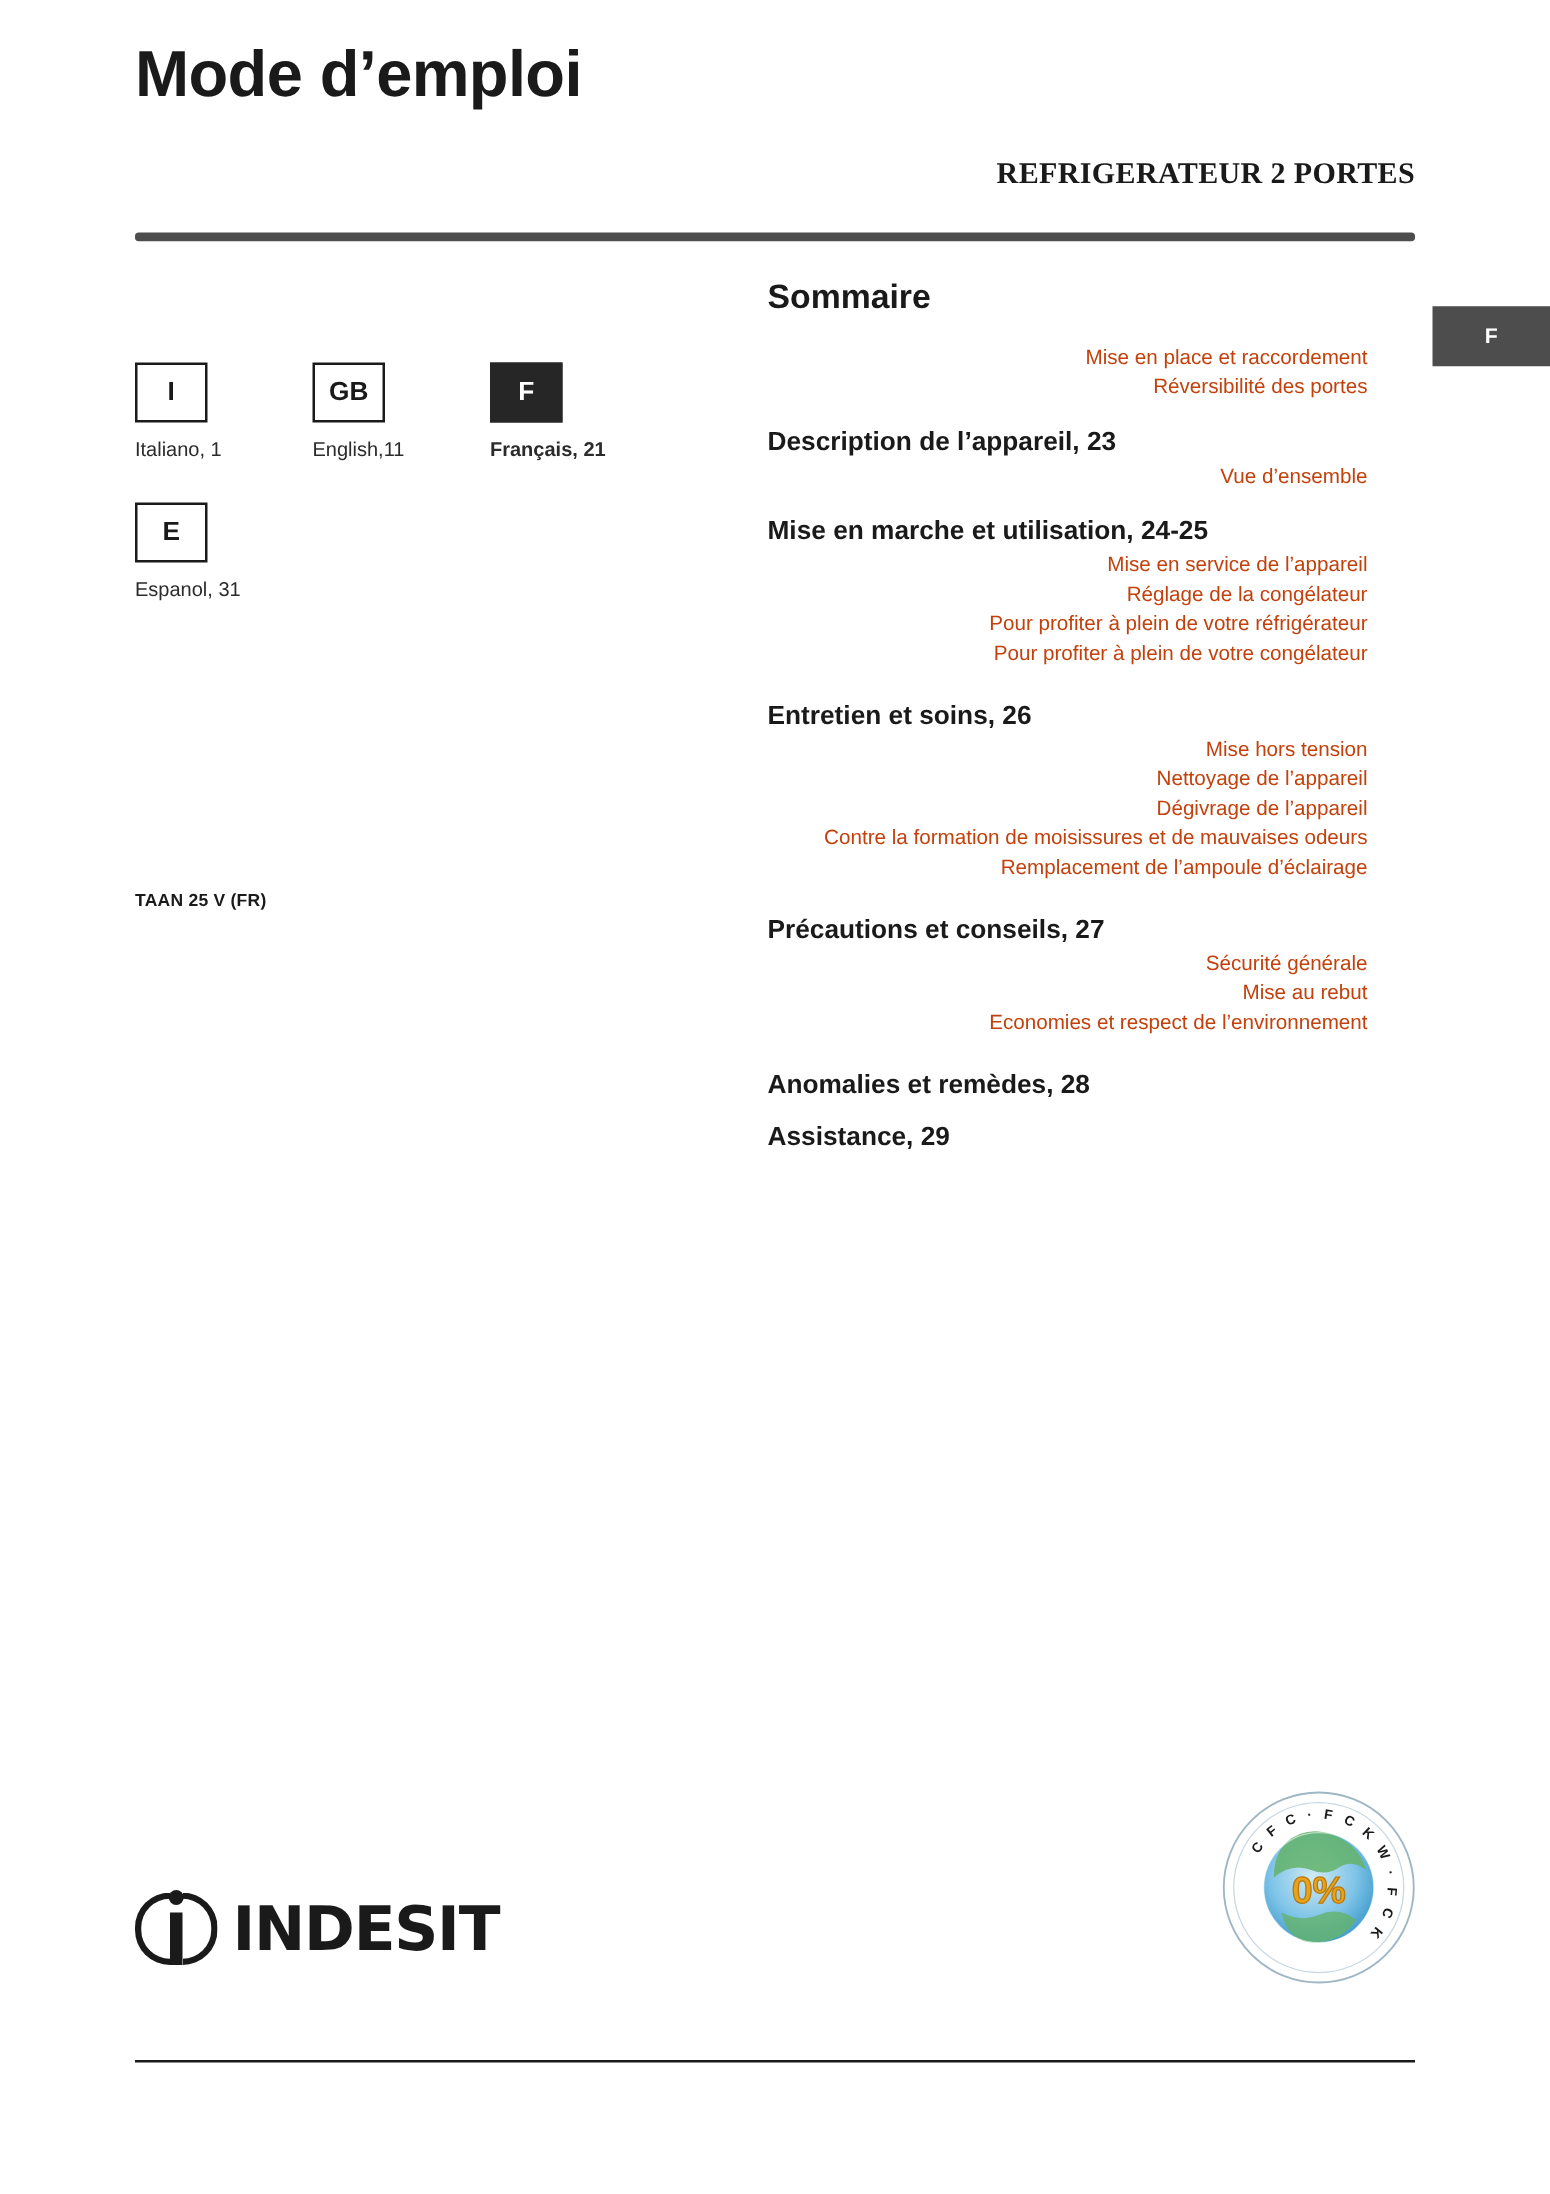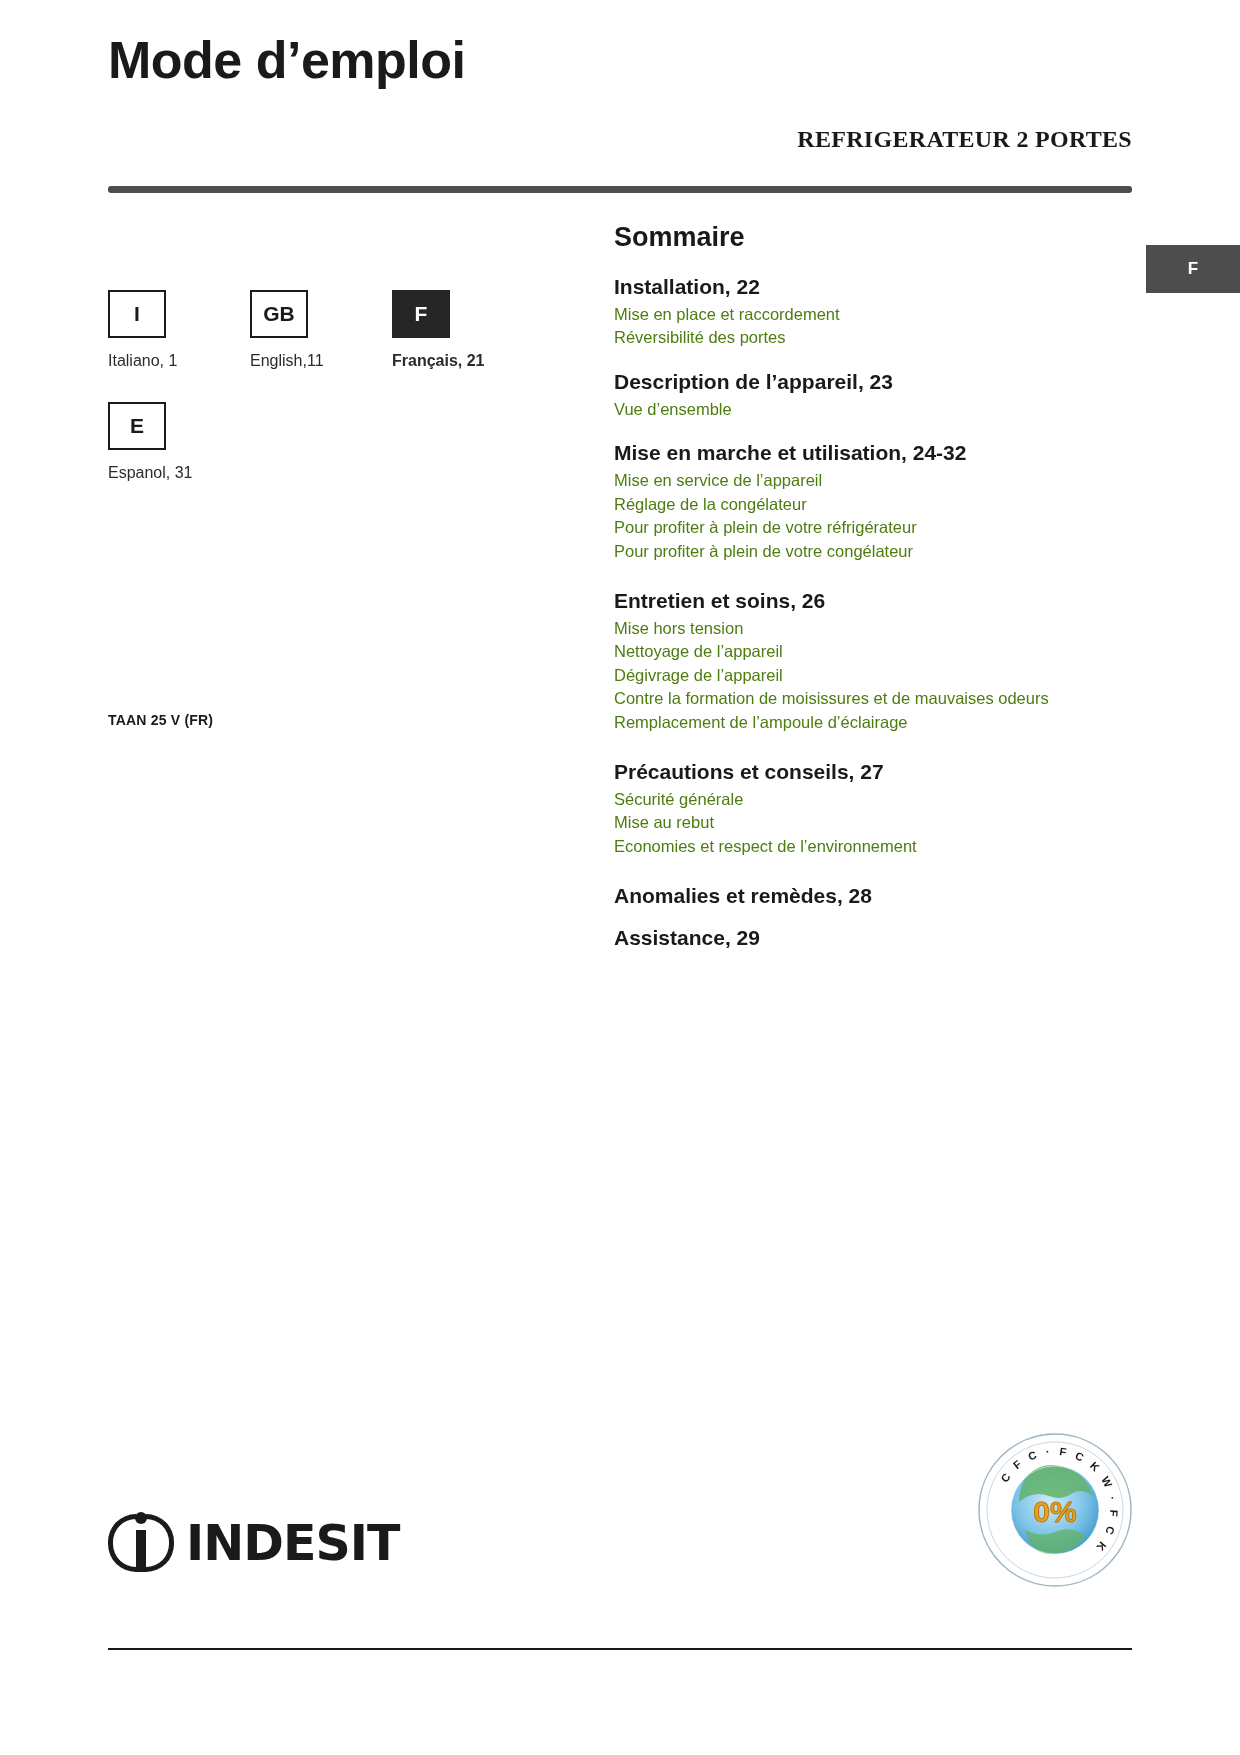--- a/index.html
+++ b/index.html
@@ -274,7 +274,6 @@
     <div class="summary-title">Sommaire</div>
 
     <div class="sum-group">
-      <div class="sum-head">Installation, 22</div>
       <div class="sum-line">Mise en place et raccordement</div>
       <div class="sum-line">Réversibilité des portes</div>
     </div>

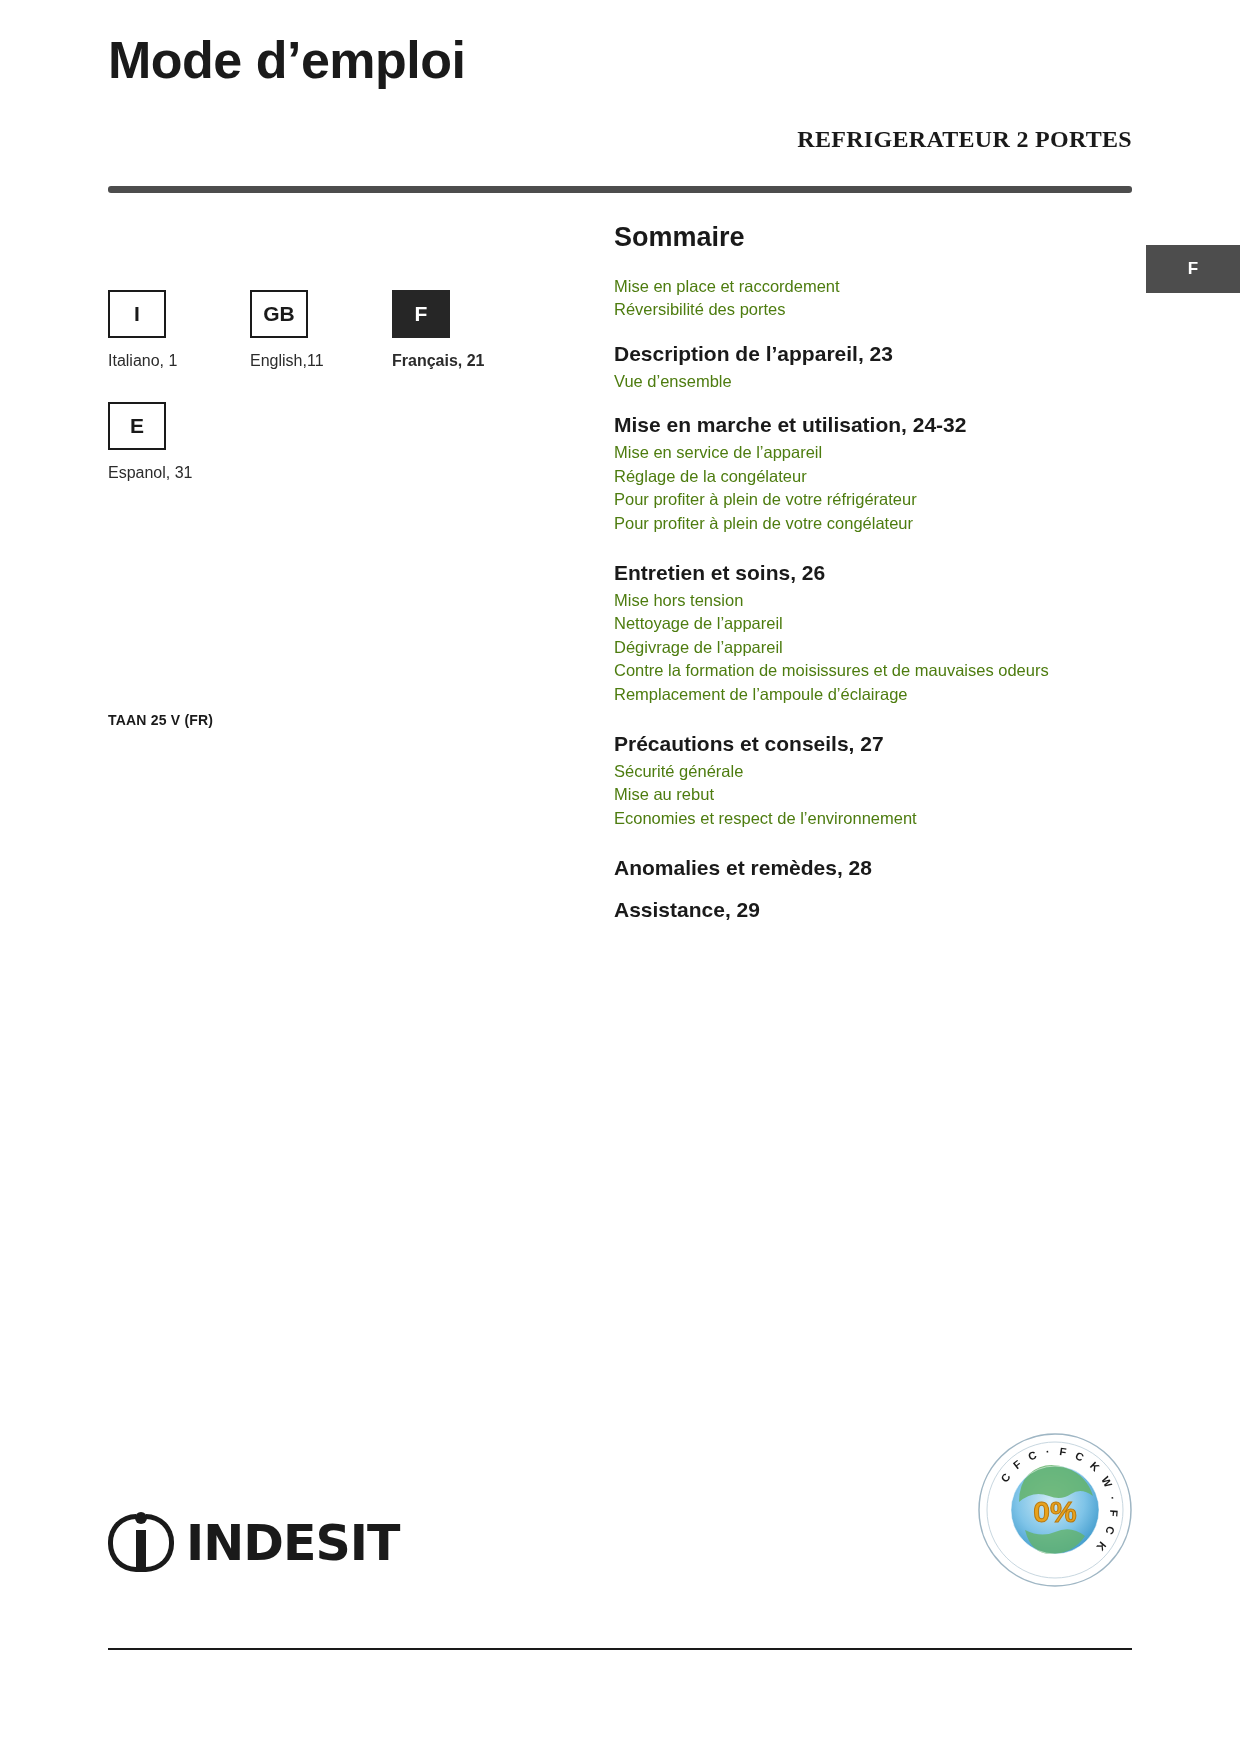--- a/index.html
+++ b/index.html
@@ -151,7 +151,8 @@
   .sum-line {
     font-size: 16.5px;
     line-height: 1.42;
-    color: #4d7c0f;
+    color: #c2410c;
+    text-align: right;
   }
   .sum-group.gap-big { margin-bottom: 26px; }
   .sum-group.head-only { margin-bottom: 18px; }

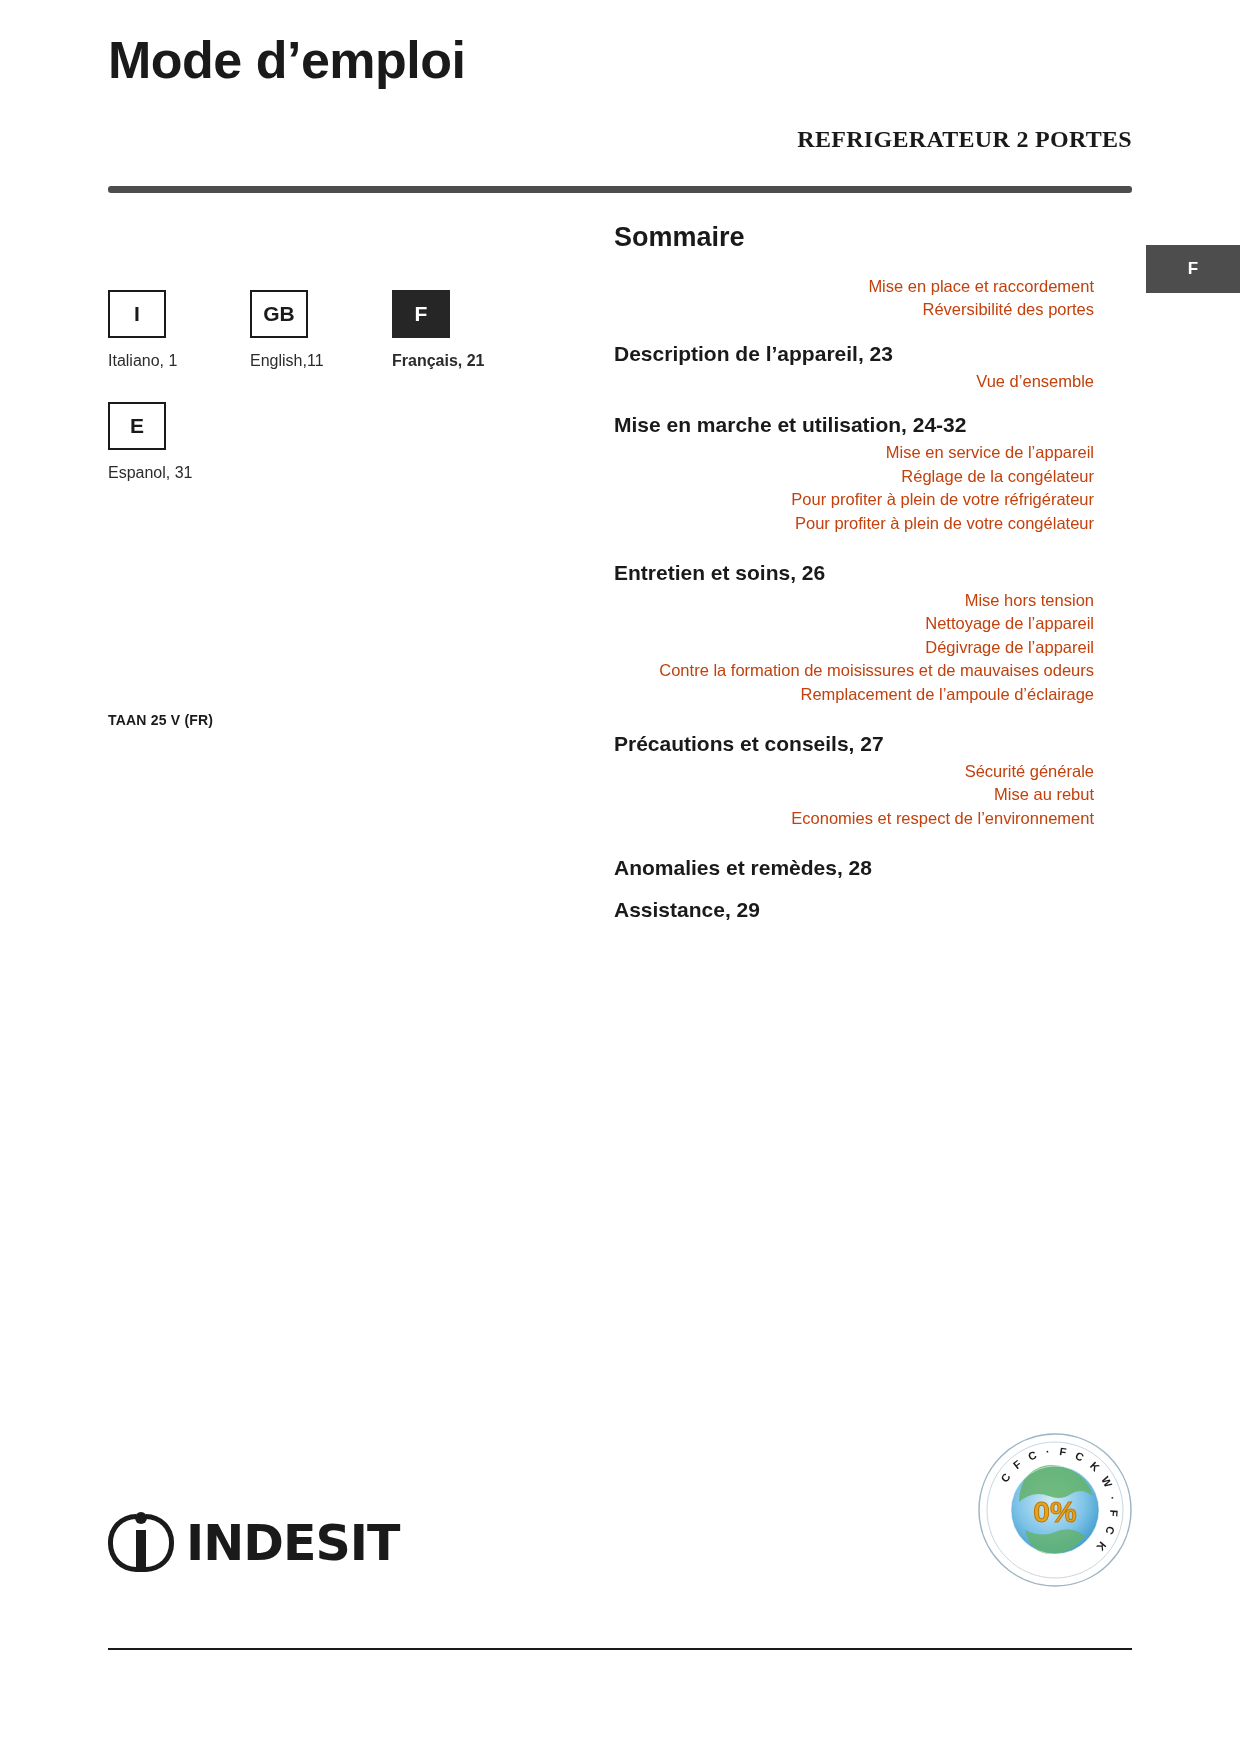--- a/index.html
+++ b/index.html
@@ -285,7 +285,7 @@
     </div>
 
     <div class="sum-group gap-big">
-      <div class="sum-head">Mise en marche et utilisation, 24-32</div>
+      <div class="sum-head">Mise en marche et utilisation, 24-25</div>
       <div class="sum-line">Mise en service de l’appareil</div>
       <div class="sum-line">Réglage de la congélateur</div>
       <div class="sum-line">Pour profiter à plein de votre réfrigérateur</div>

